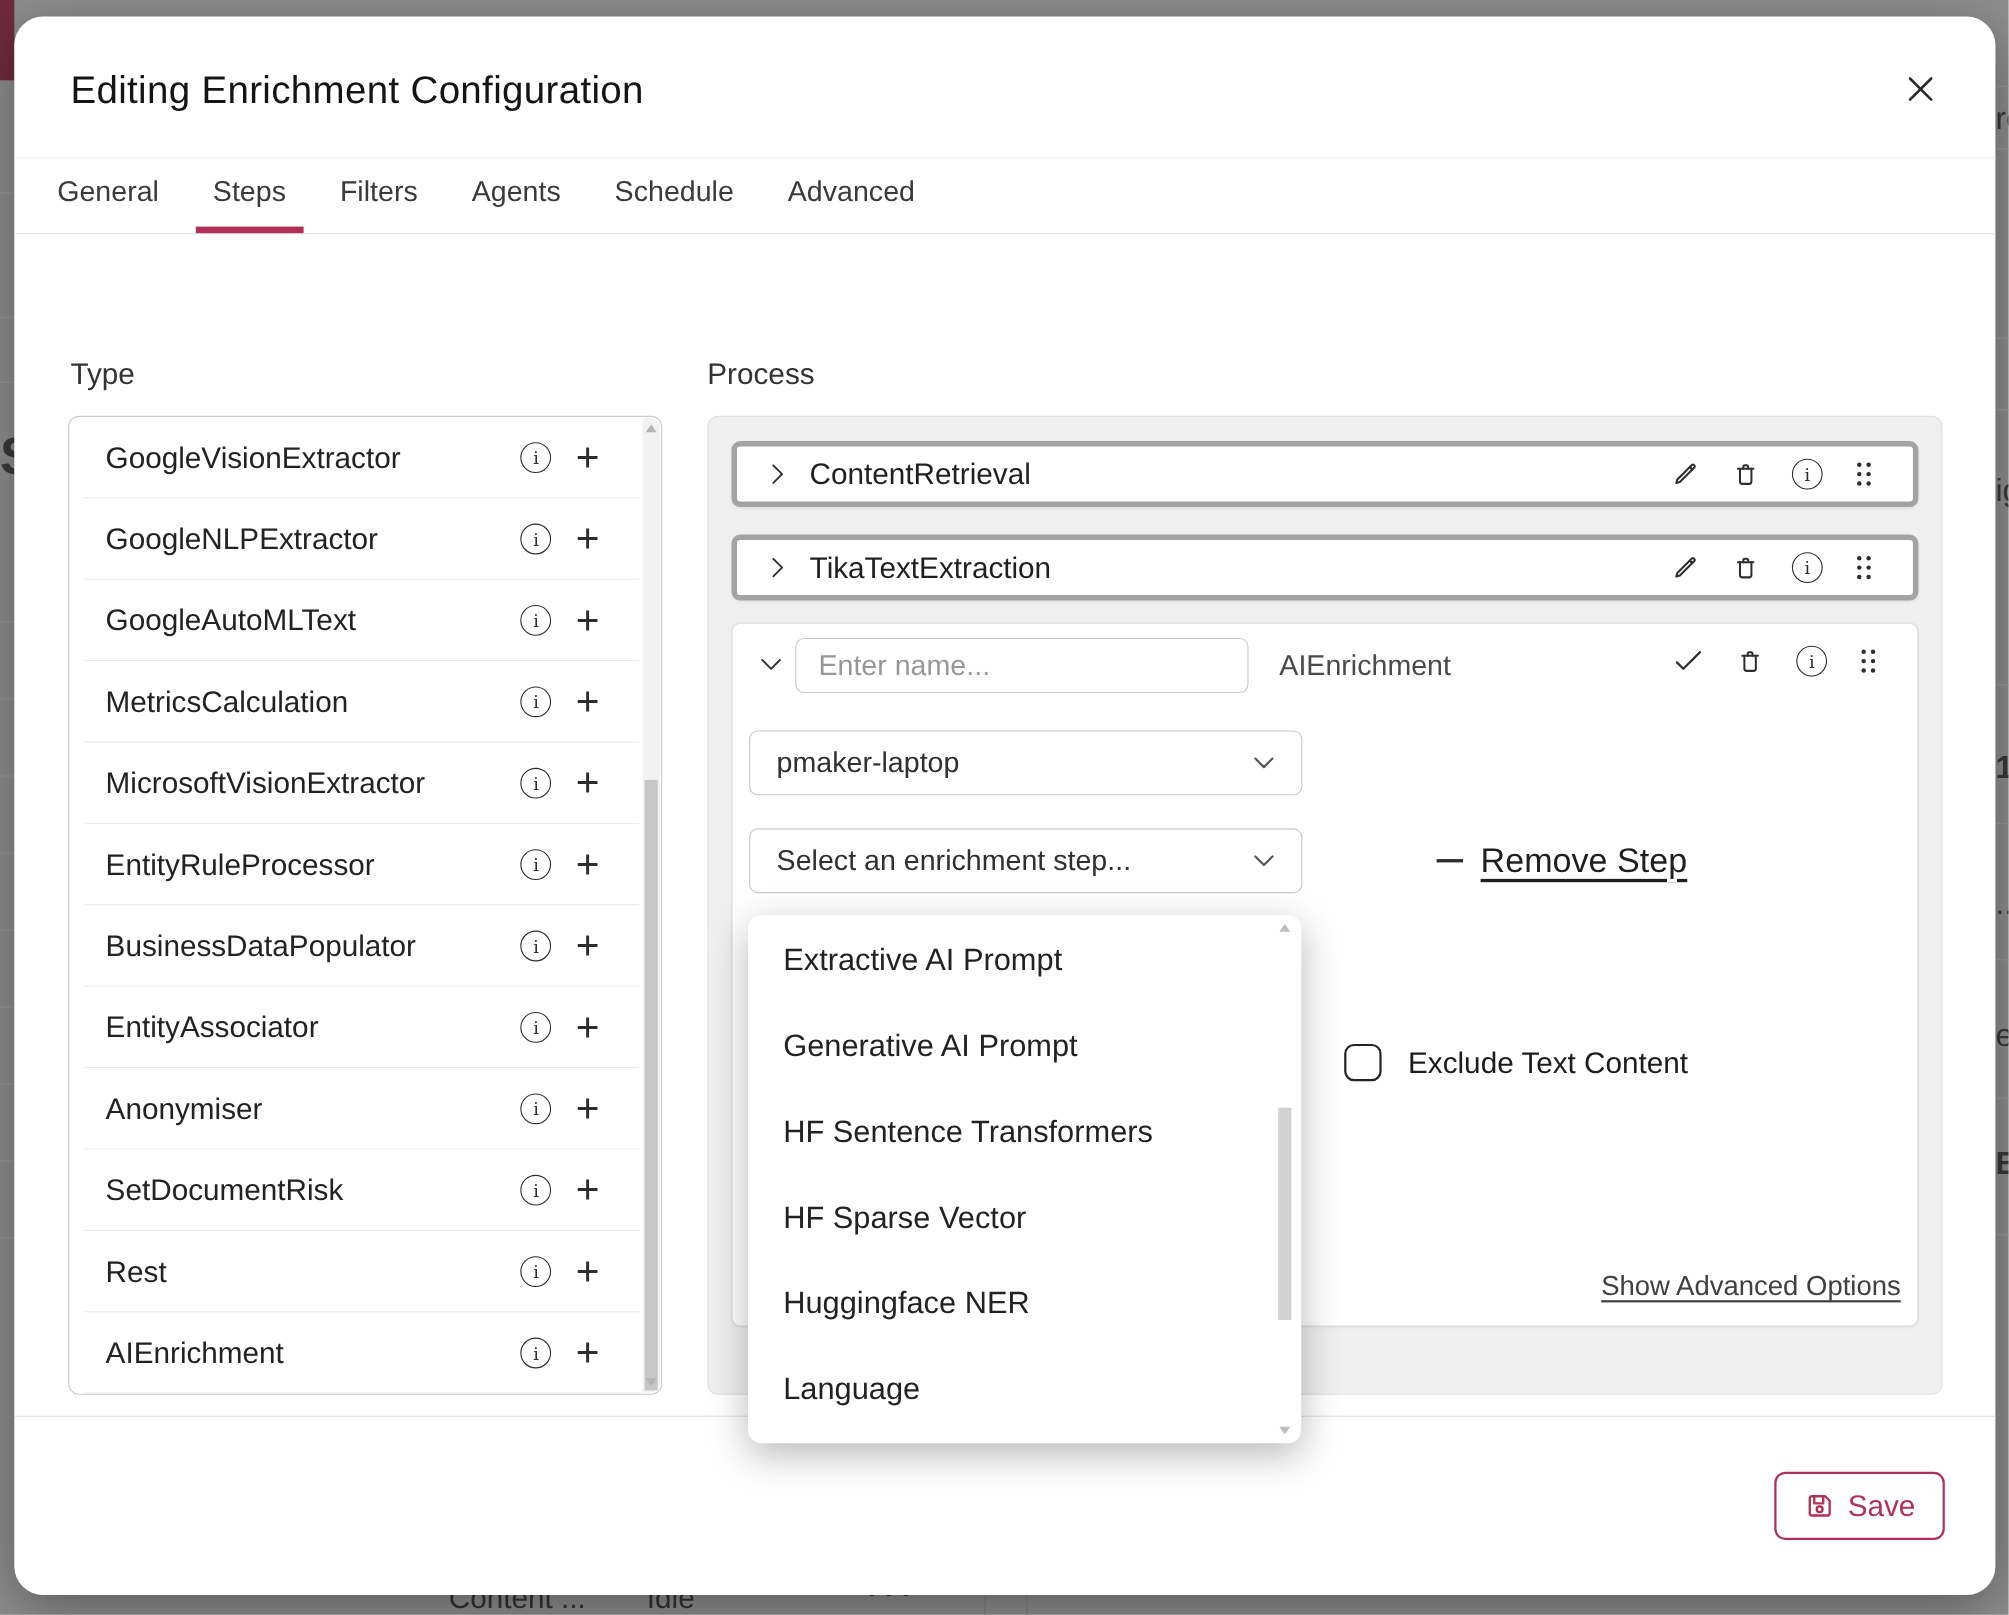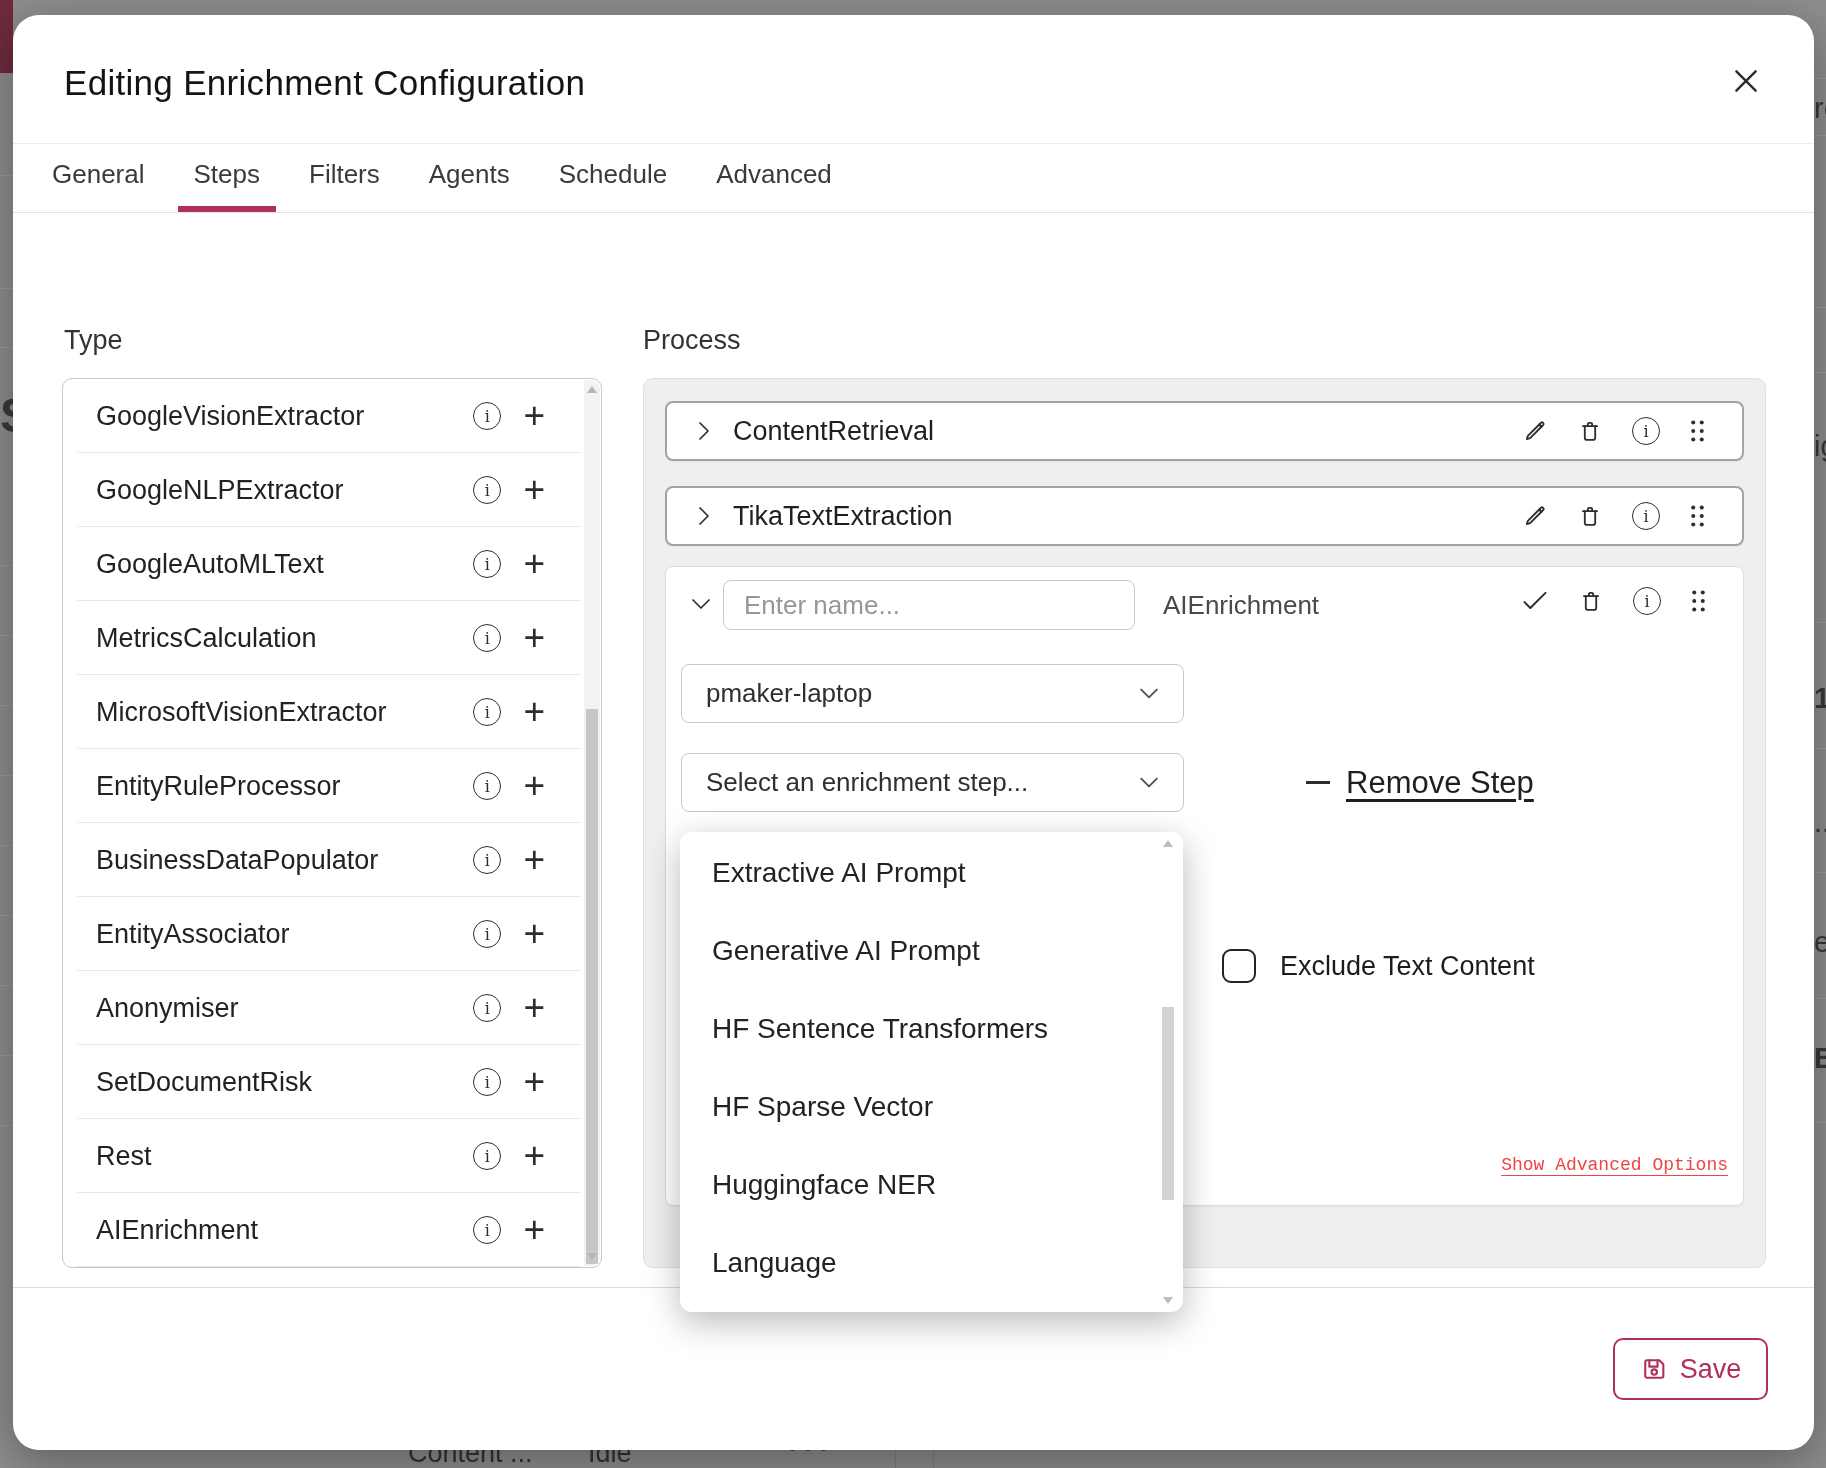--- a/index.html
+++ b/index.html
@@ -73,7 +73,7 @@
     padding:22px 21px 0 21px; z-index:2;
   }
   .step-row {
-    height:60px; margin-bottom:25px; background:#fff; border:2px solid #a3a3a3; border-radius:8px;
+    height:60px; margin-bottom:25px; background:#fff; border:5px solid #a3a3a3; border-radius:8px;
     display:flex; align-items:center; padding:0 36px 0 28px; box-shadow:0 1px 2px rgba(0,0,0,.05);
   }
   .step-row .s-name { font-size:27px; color:#1f1f1f; margin-left:20px; flex:1; }

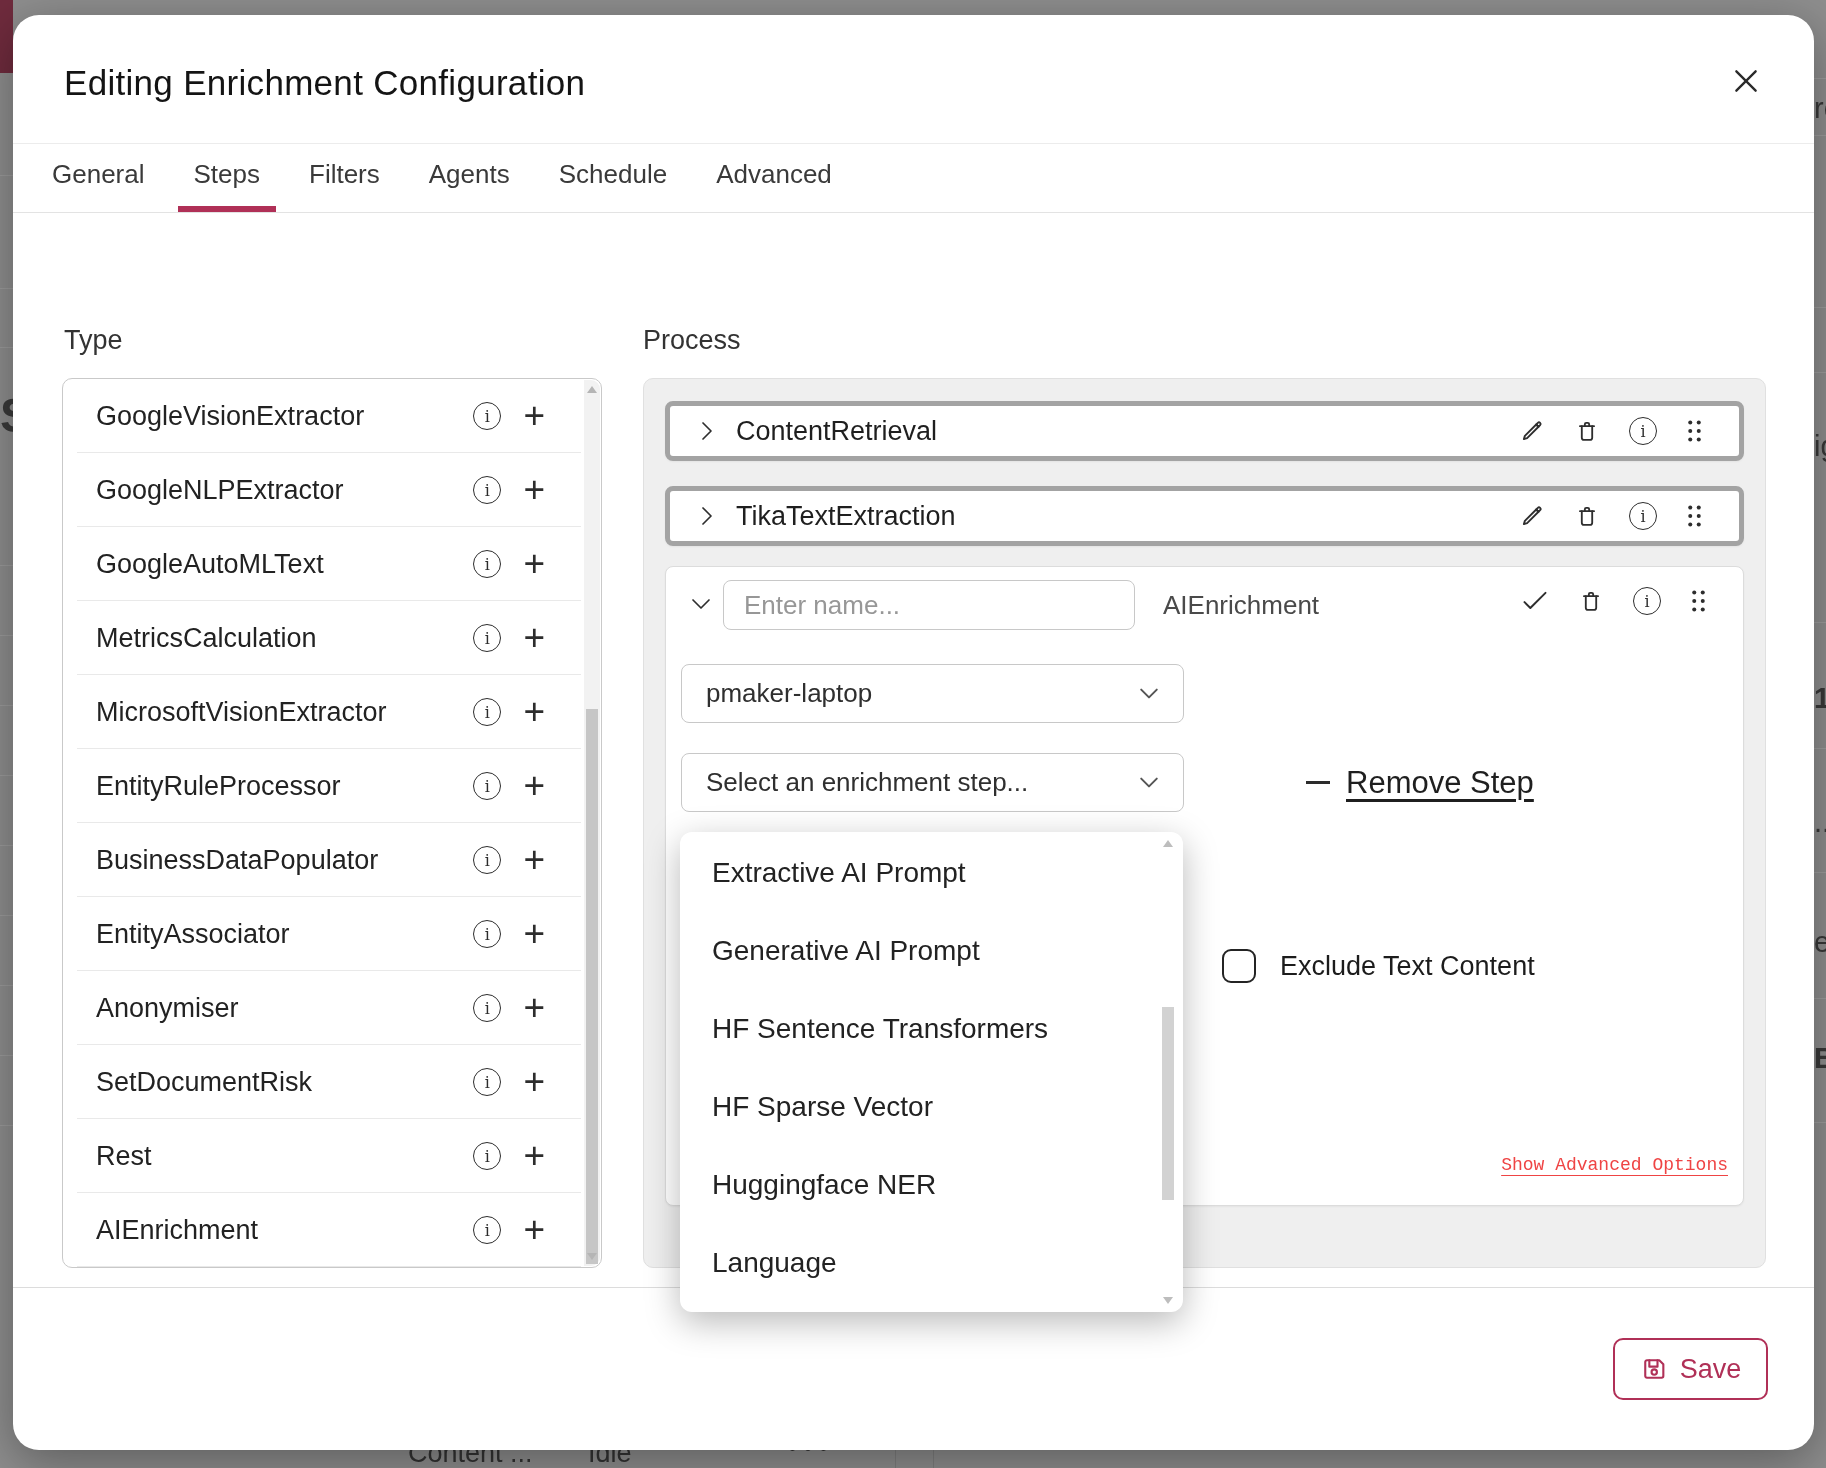--- a/index.html
+++ b/index.html
@@ -108,7 +108,7 @@
   .exclude-row { position:absolute; left:556px; top:382px; display:flex; align-items:center; cursor:pointer; }
   .checkbox { width:34px; height:34px; border:2.5px solid #242424; border-radius:9px; background:#fff; }
   .exclude-label { margin-left:24px; font-size:27px; color:#1c1c1c; }
-  .advanced-link { position:absolute; right:15px; top:588px; font-size:18px; color:#ef4444; text-decoration:underline; text-underline-offset:5px; cursor:pointer;font-family:Liberation Mono, monospace; }
+  .advanced-link { position:absolute; right:15px; top:588px; font-size:25px; color:#404040; text-decoration:underline; text-underline-offset:5px; cursor:pointer; }
 
   
   .dropdown {

